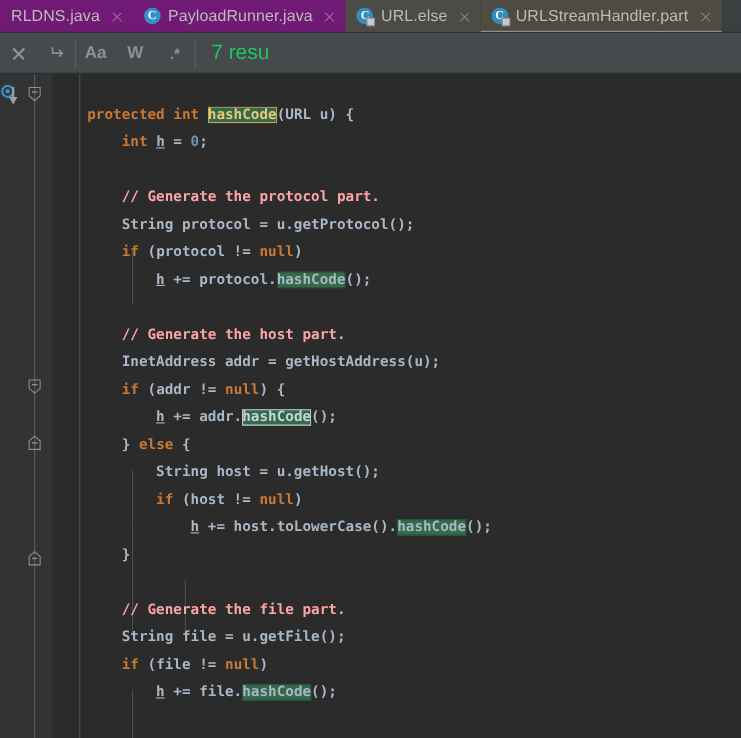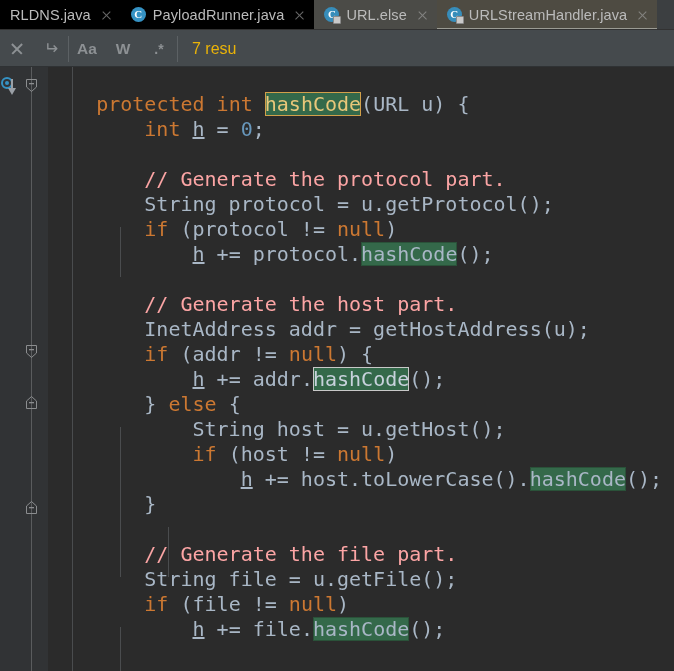--- a/index.html
+++ b/index.html
@@ -23,7 +23,7 @@
     font-size:14.5px;color:#bbbbbb;white-space:nowrap;
     box-sizing:border-box;position:relative;
   }
-  .tab.t-inactive{background:#000000;justify-content:flex-end;}
+  .tab.t-inactive{background:#701a75;justify-content:flex-end;}
   .tab.t-hover{background:#4b4b47;}
   .tab.t-active{background:#4e4b42;}
   .tab.t-active:after{

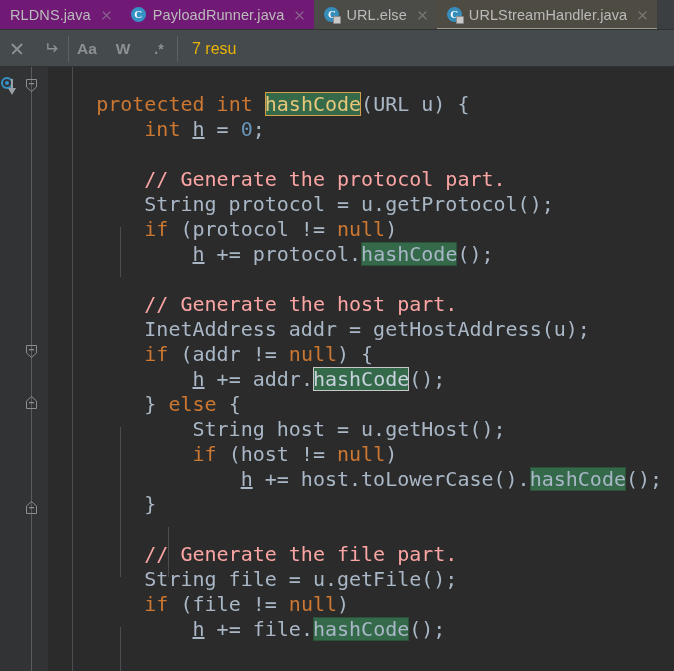--- a/index.html
+++ b/index.html
@@ -220,7 +220,7 @@
           <span class="cletter">C</span>
           <span class="lock"></span>
       </span>
-      <span class="tlabel">URLStreamHandler.java</span>
+      <span class="tlabel">URLStreamHandler.part</span>
       <span class="tabclose"></span>
     </div>
 

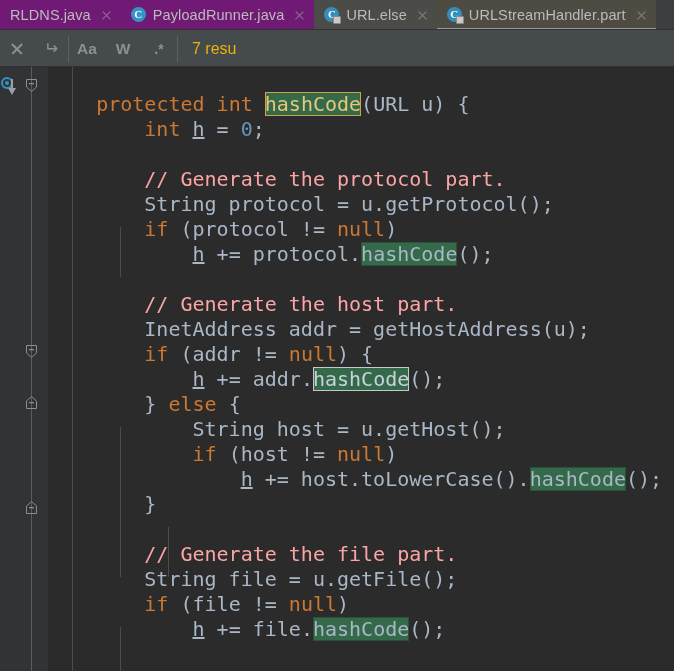--- a/index.html
+++ b/index.html
@@ -98,7 +98,7 @@
   .togbtn.small{font-size:14px;}
   .resultbox{
     flex:0 0 auto;padding-left:14px;padding-right:0;
-    font-size:16px;color:#eab308;white-space:nowrap;overflow:hidden;
+    font-size:19px;color:#22c55e;white-space:nowrap;overflow:hidden;
   }
 
   

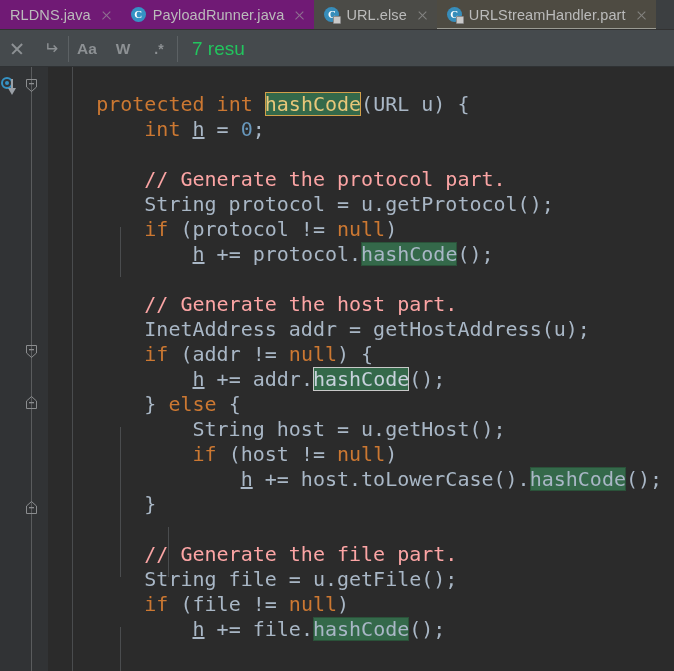--- a/index.html
+++ b/index.html
@@ -129,8 +129,8 @@
   .code{
     position:absolute;left:0;top:0;right:0;
     font-family:"DejaVu Sans Mono",monospace;
-    font-size:20px;line-height:25px;
-    color:#a9b7c6;white-space:pre;
+    font-size:13px;line-height:25px;
+    color:#a9b7c6;white-space:pre;font-weight:bold;
   }
   .line{height:25px;white-space:pre;position:relative;}
   .kw{color:#cc7832;}

